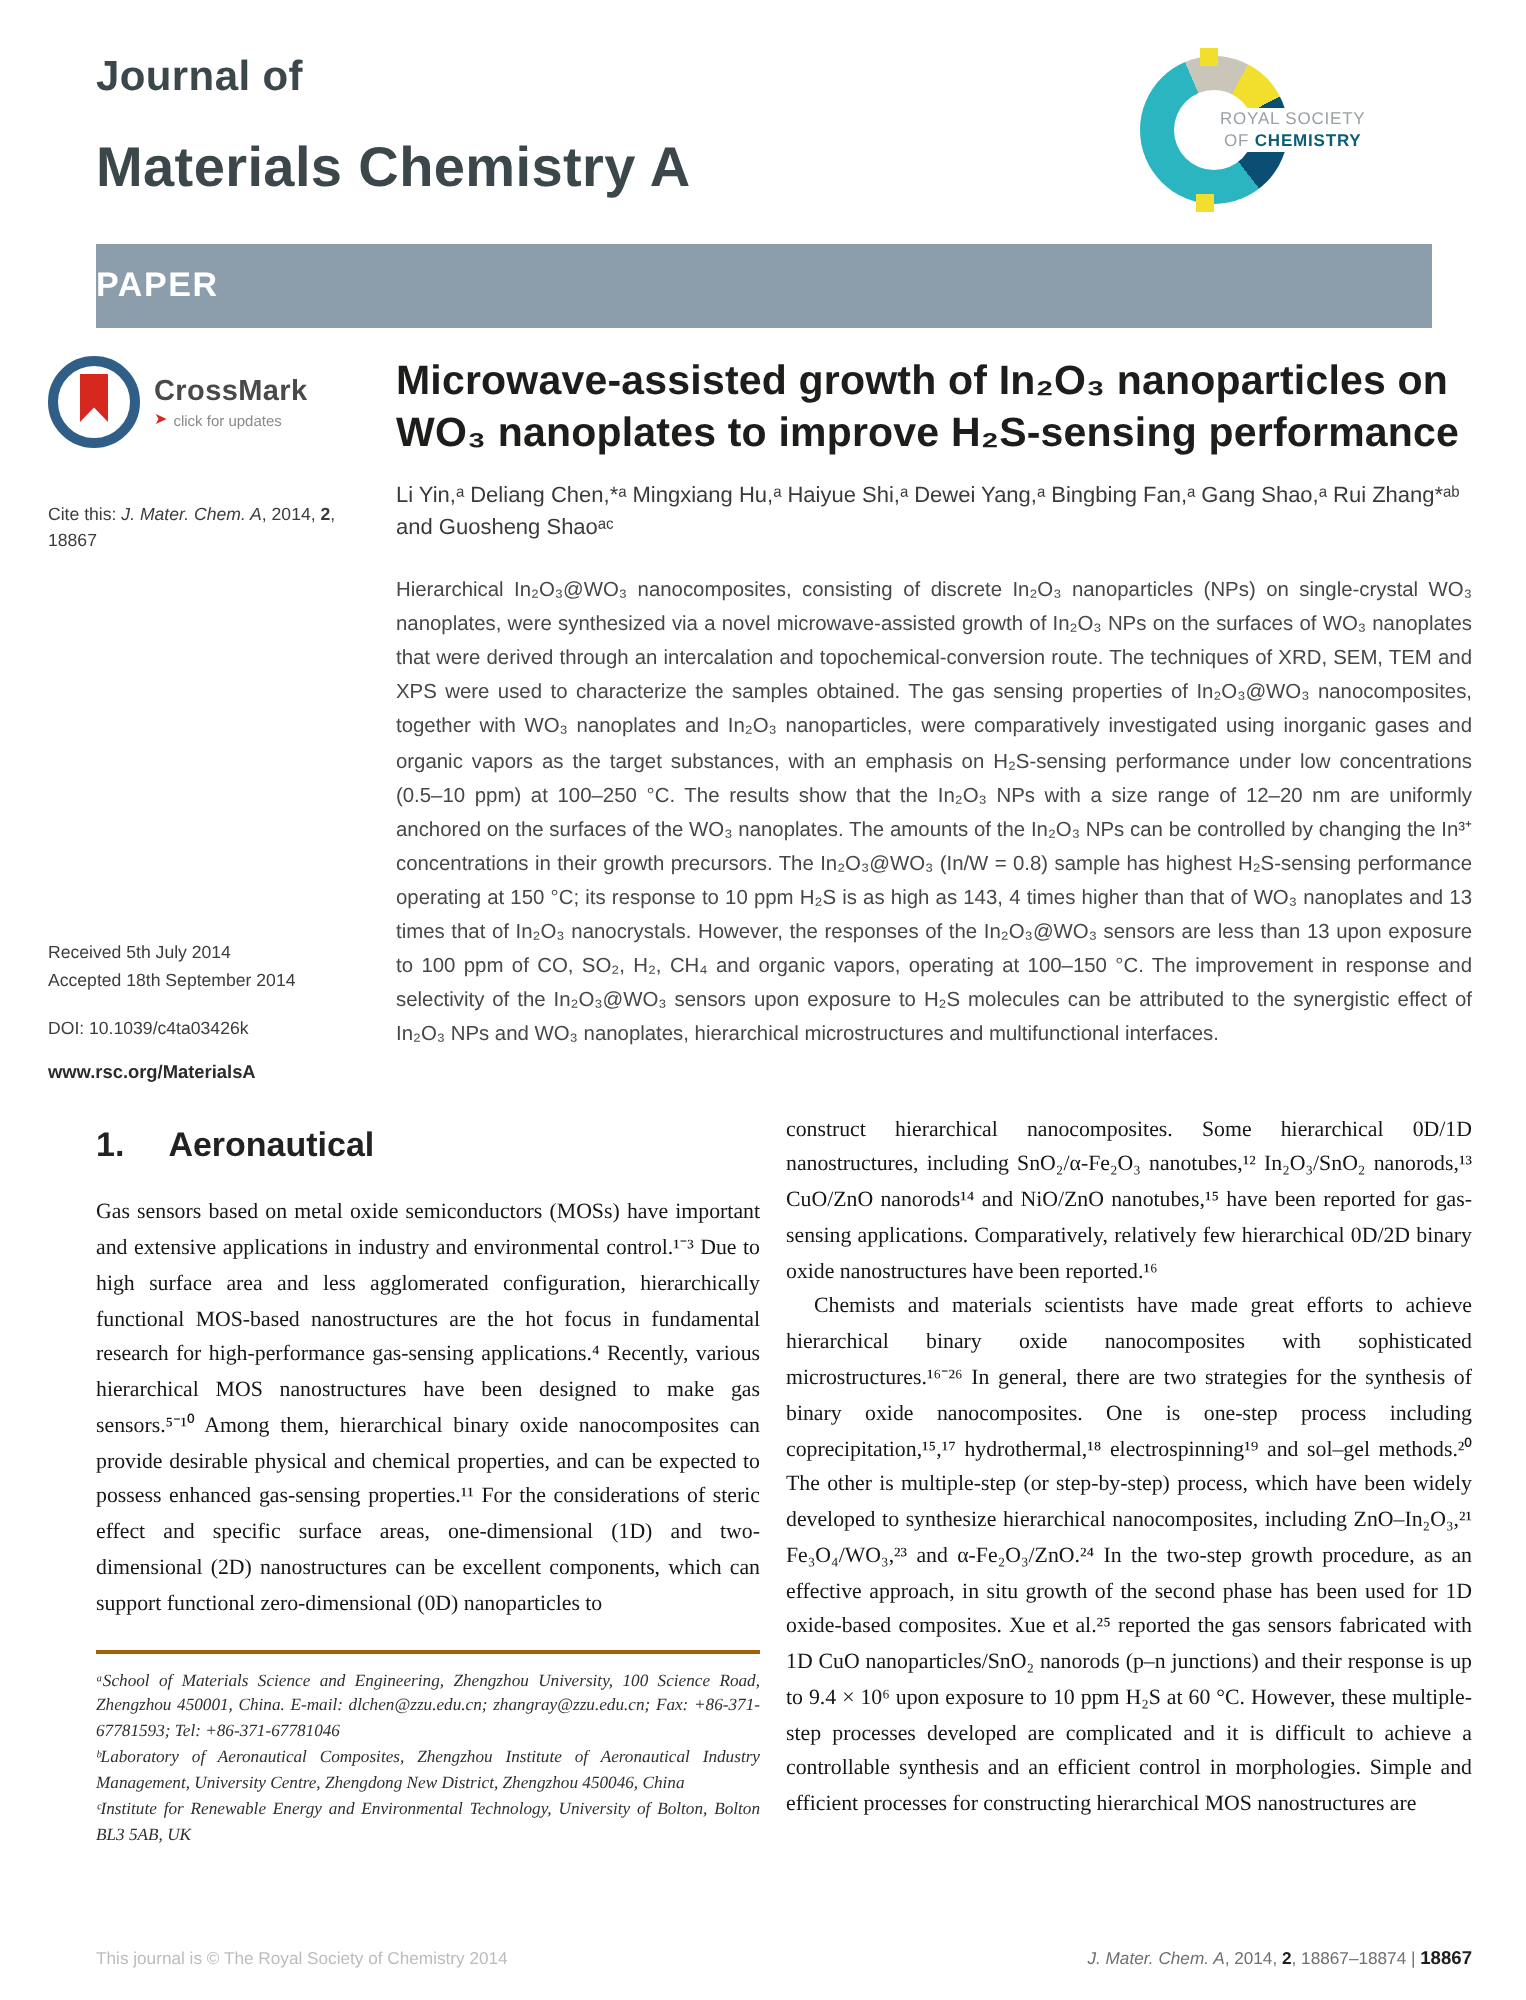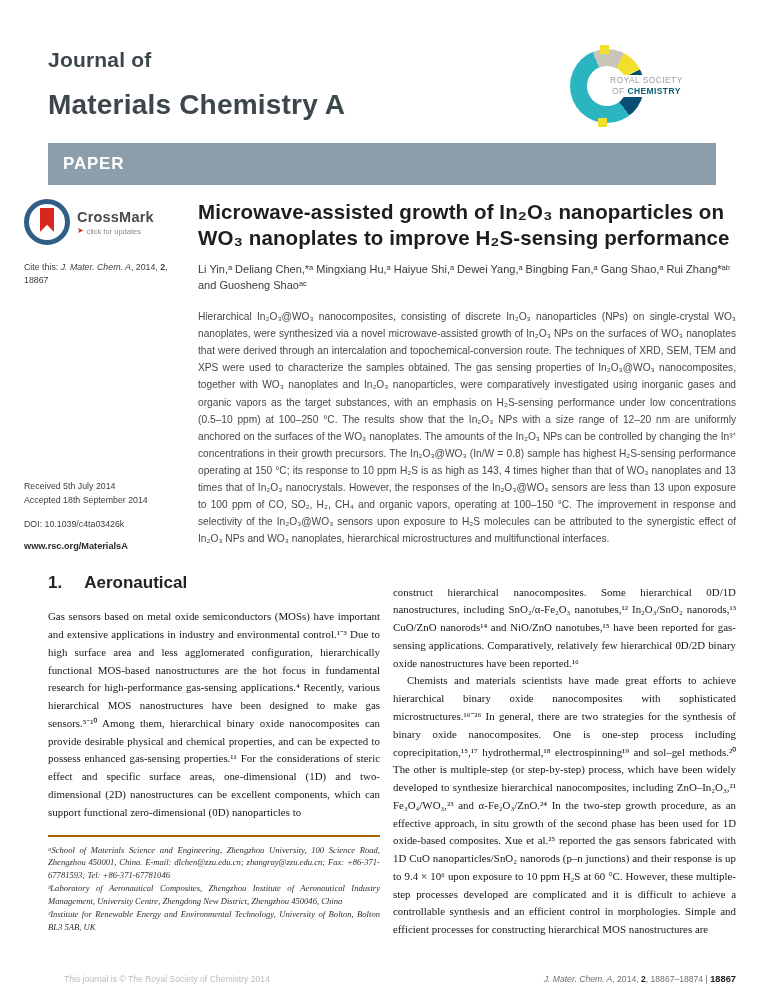--- a/index.html
+++ b/index.html
@@ -15,7 +15,7 @@
   
   .header{
     display:flex;justify-content:space-between;align-items:flex-start;
-    padding:49px 28px 0 48px;
+    padding:28px 28px 0 48px;
   }
   .journal-name{line-height:1.08;color:#3c474c;font-weight:bold;letter-spacing:.2px;}
   .journal-name .jn1{font-size:21px;display:block;}

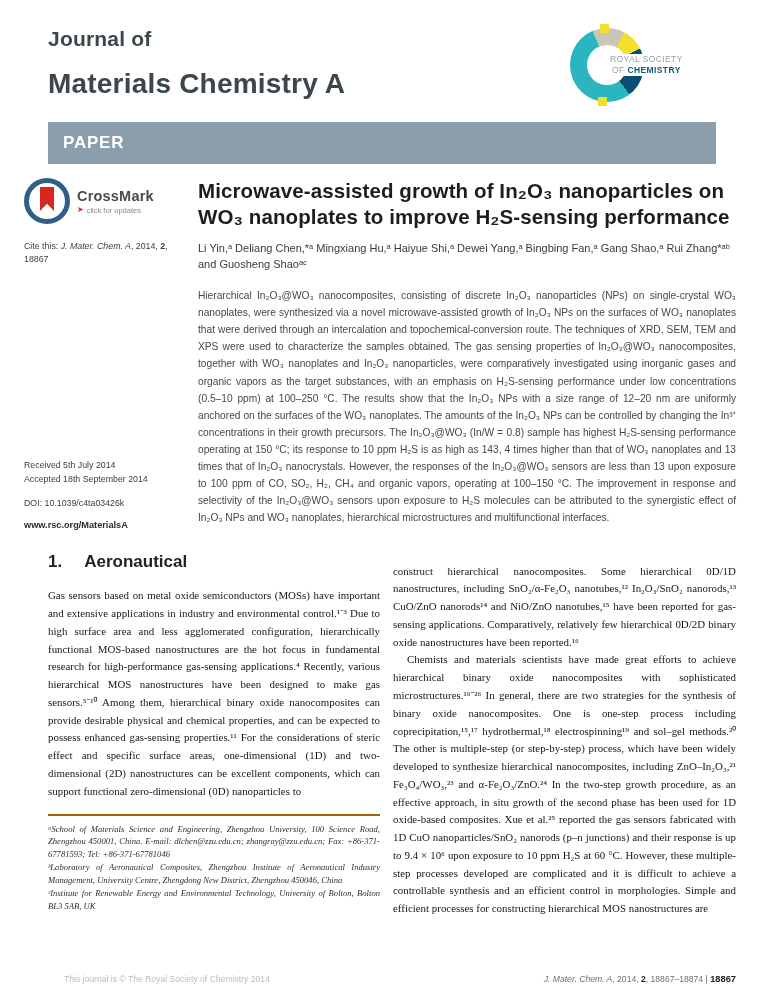--- a/index.html
+++ b/index.html
@@ -44,7 +44,7 @@
     margin:16px 0 0 48px;width:668px;height:42px;background:#8c9eac;
     display:flex;align-items:center;
   }
-  .banner span{color:#fff;font-size:17px;font-weight:bold;letter-spacing:.8px;padding-left:15px;}
+  .banner span{color:#fff;font-size:17px;font-weight:bold;letter-spacing:.8px;}
   
   .article-head{display:flex;padding:14px 27px 0 24px;}
   .side{width:167px;flex:0 0 167px;font-size:8.8px;color:#3c3c3c;}

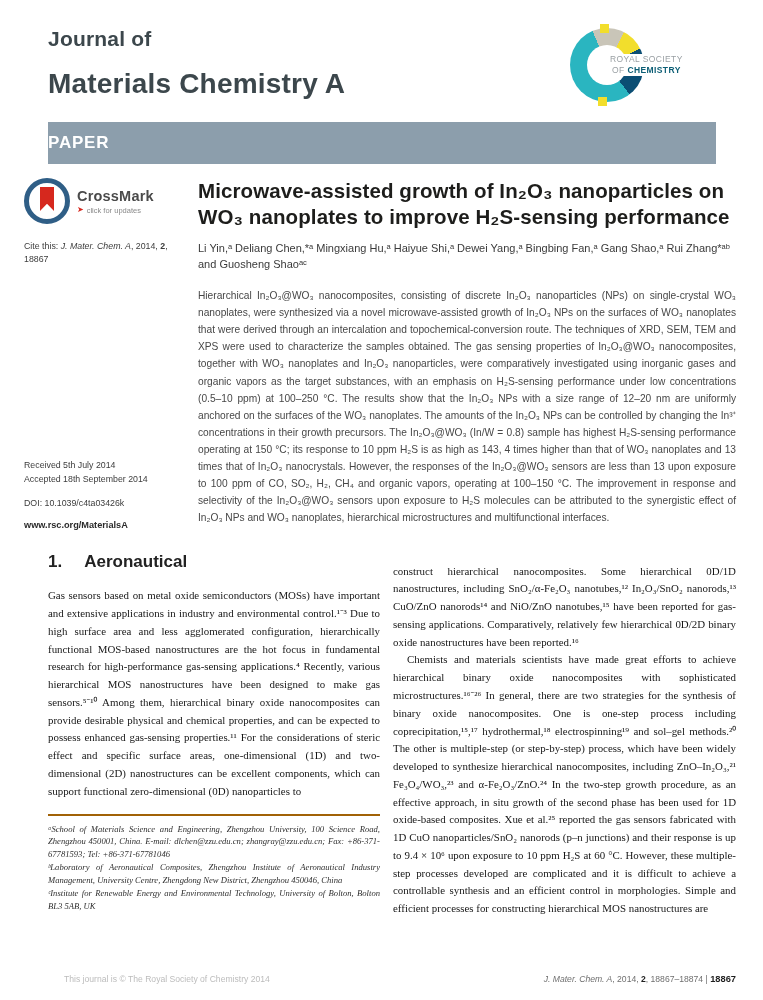--- a/index.html
+++ b/index.html
@@ -61,7 +61,7 @@
   .cm-title{font-size:14.5px;color:#4a4a4a;font-weight:bold;letter-spacing:.2px;}
   .cm-sub{font-size:7.5px;color:#8a8a8a;margin-top:2px;display:flex;align-items:center;gap:3px;}
   .cm-arrow{color:#d6281e;font-size:8px;line-height:1;}
-  .cite{margin-top:16px;line-height:1.5;}
+  .cite{margin-top:27px;line-height:1.5;}
   .cite i{font-style:italic;}
   .cite b{font-weight:bold;}
   .dates{margin-top:193px;line-height:1.55;}

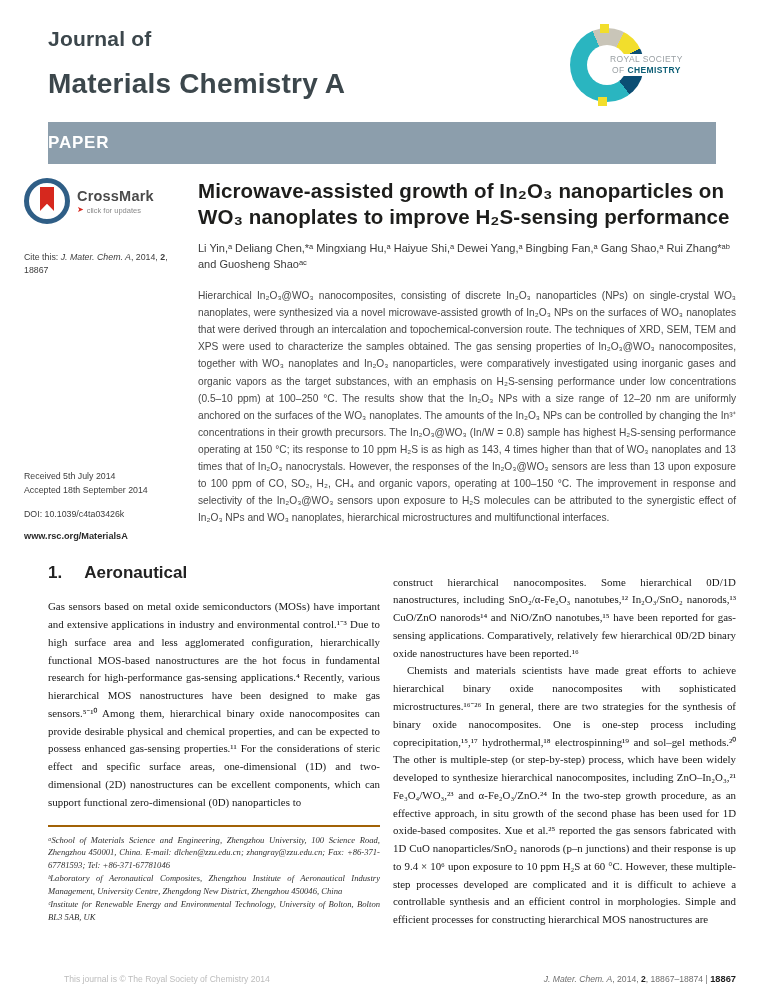--- a/index.html
+++ b/index.html
@@ -80,7 +80,7 @@
   .body-cols{display:flex;gap:13px;padding:16px 27px 0 48px;}
   .col{font-family:"Liberation Serif",serif;font-size:10.9px;line-height:1.63;color:#161616;text-align:justify;}
   .col-left{width:332px;flex:0 0 332px;}
-  .col-right{width:343px;flex:0 0 343px;margin-top:17px;}
+  .col-right{width:343px;flex:0 0 343px;}
   .intro-heading{
     font-family:"Liberation Sans",sans-serif;font-size:17px;font-weight:bold;color:#222;
     margin:2px 0 12px 0;display:flex;gap:22px;text-align:left;

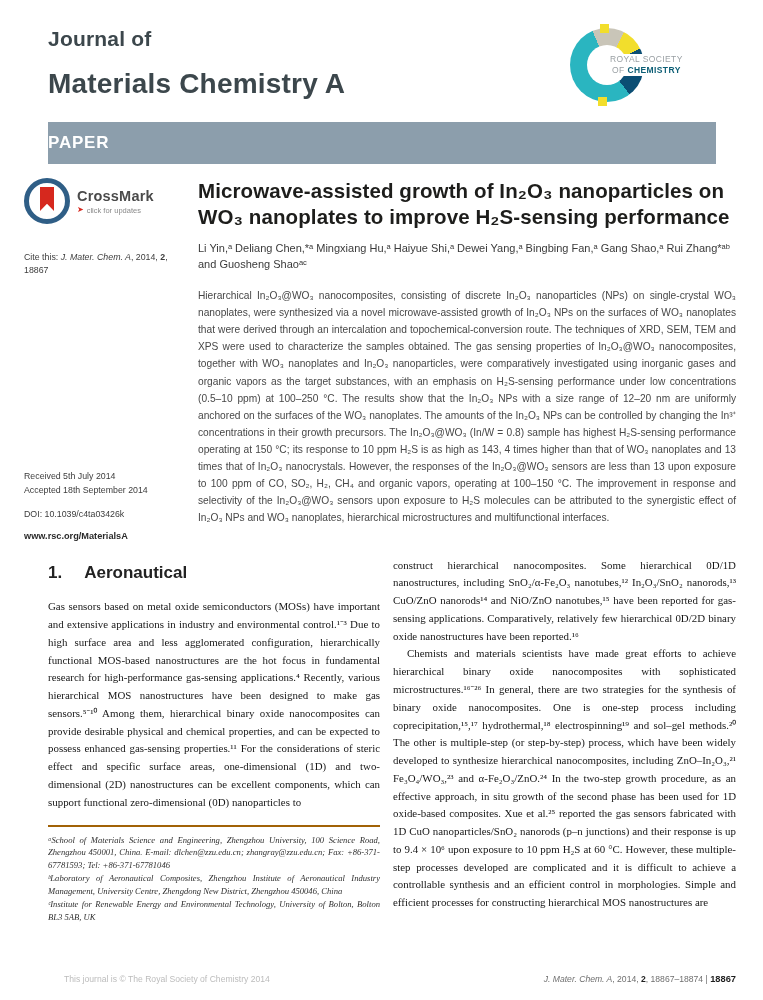--- a/index.html
+++ b/index.html
@@ -94,7 +94,7 @@
   .footnotes p{margin:0;}
   
   .footer{
-    position:absolute;left:64px;right:27px;bottom:16px;
+    position:absolute;left:48px;right:27px;bottom:16px;
     display:flex;justify-content:space-between;align-items:center;
     font-size:8.6px;
     gap:44px;

